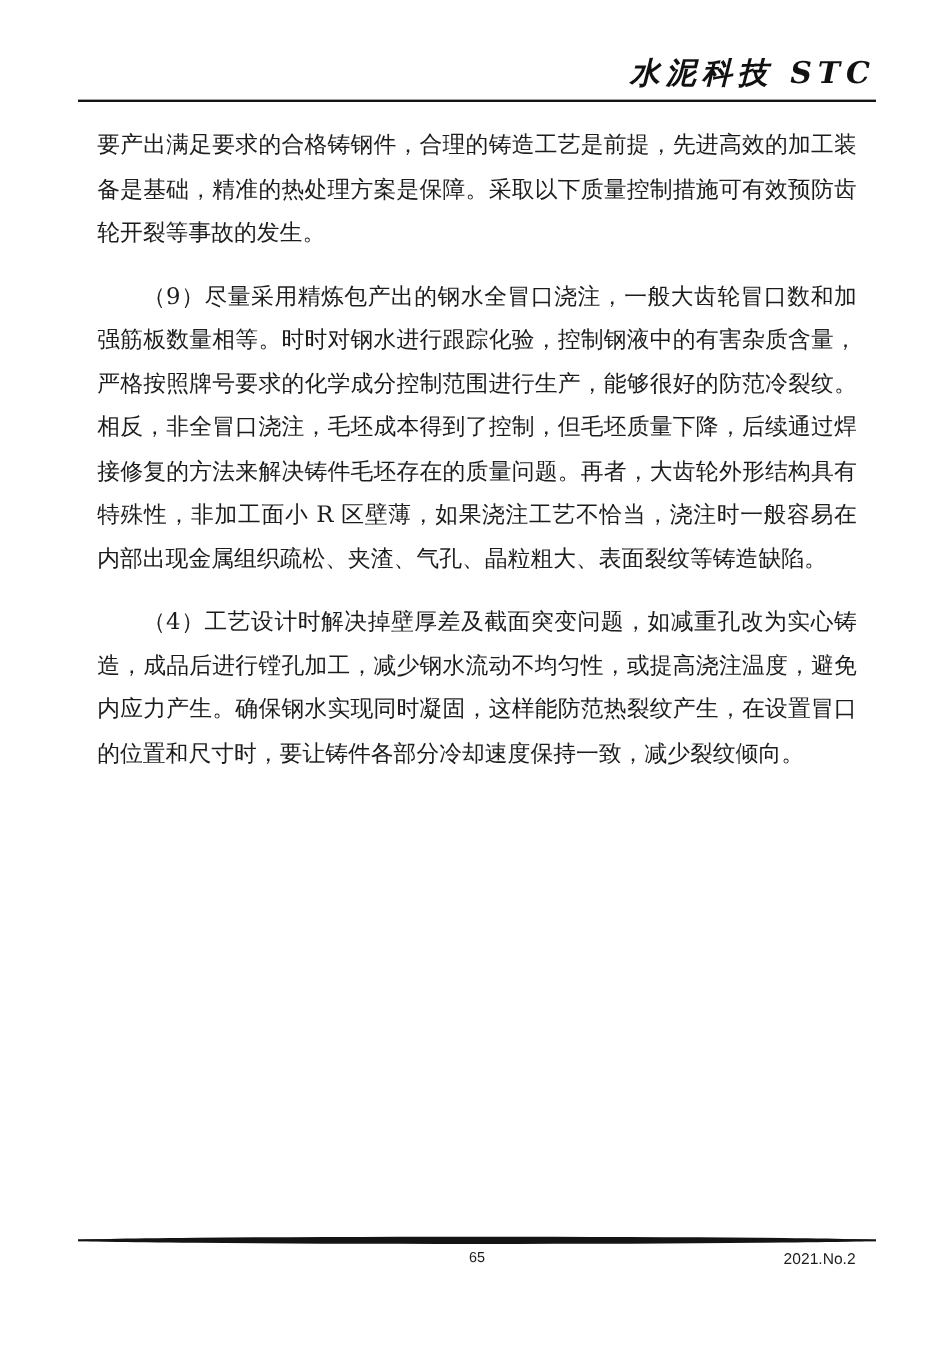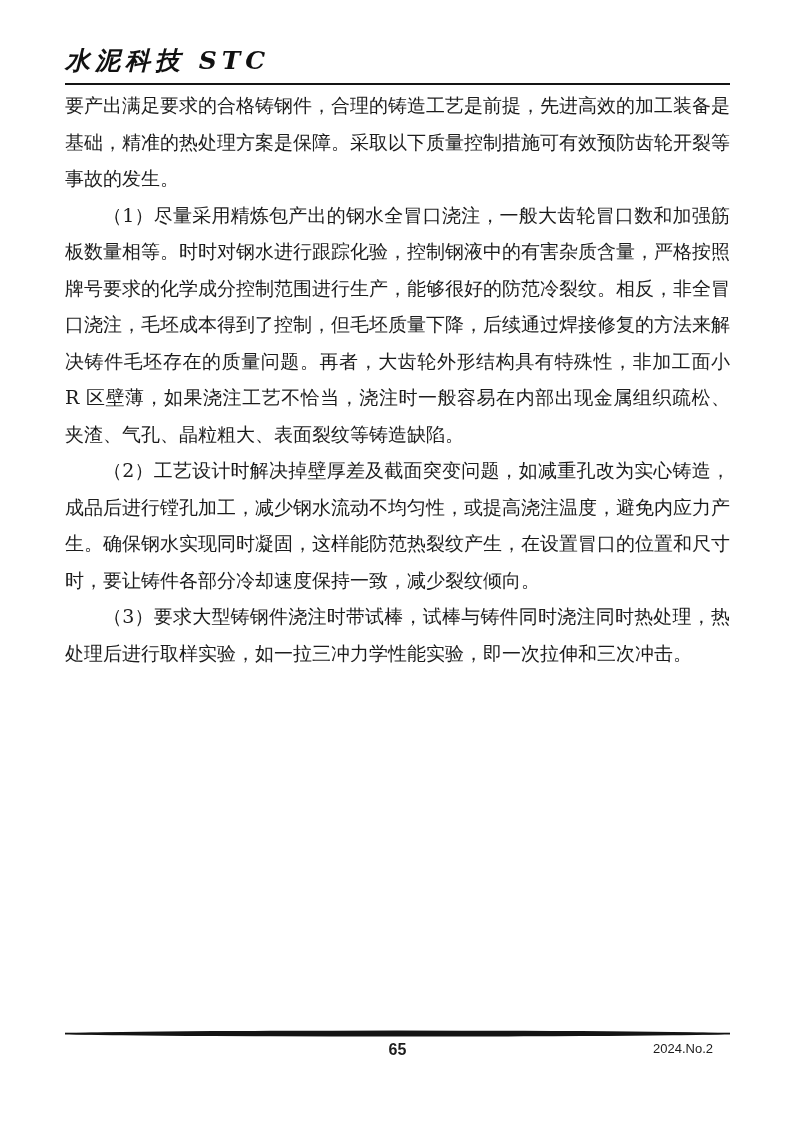--- a/index.html
+++ b/index.html
@@ -25,7 +25,7 @@
     padding-top: 46px;
   }
   .journal-title {
-    text-align: left;
+    text-align: right;
     font-family: "DejaVu Serif", "Liberation Serif", serif;
     font-style: italic;
     font-weight: bold;

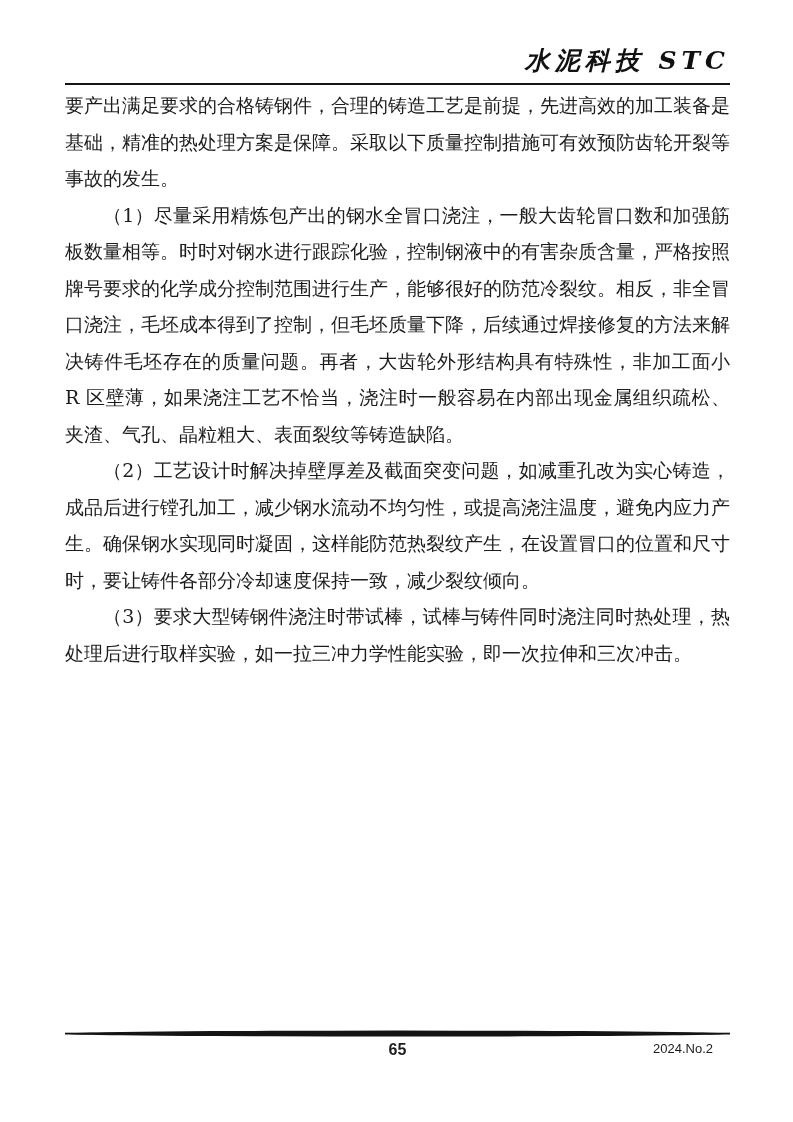--- a/index.html
+++ b/index.html
@@ -55,7 +55,7 @@
     color: #1c1c1c;
   }
   .body-text p {
-    margin: 0;
+    margin: 16px;
     padding: 0;
   }
   .body-text p.indent {

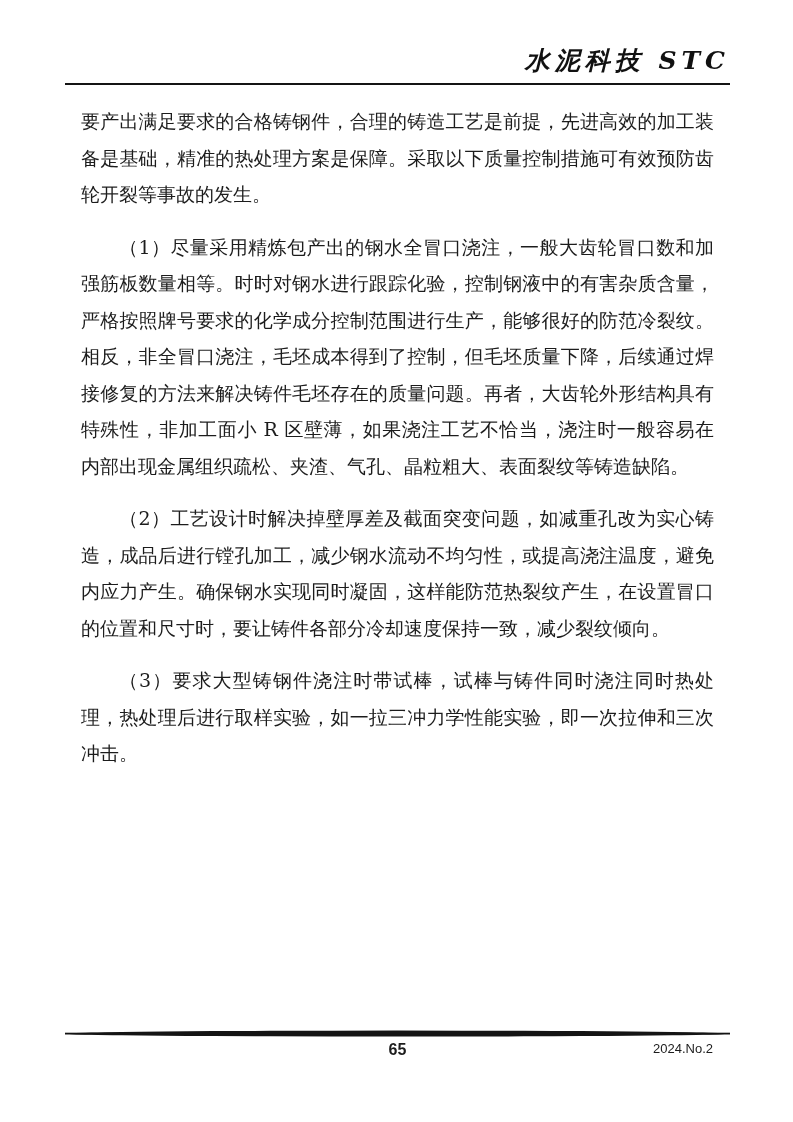--- a/index.html
+++ b/index.html
@@ -106,7 +106,7 @@
 
   <main class="body-text" id="paragraphs">
       <p>要产出满足要求的合格铸钢件，合理的铸造工艺是前提，先进高效的加工装备是基础，精准的热处理方案是保障。采取以下质量控制措施可有效预防齿轮开裂等事故的发生。</p>
-      <p class="indent">（1）尽量采用精炼包产出的钢水全冒口浇注，一般大齿轮冒口数和加强筋板数量相等。时时对钢水进行跟踪化验，控制钢液中的有害杂质含量，严格按照牌号要求的化学成分控制范围进行生产，能够很好的防范冷裂纹。相反，非全冒口浇注，毛坯成本得到了控制，但毛坯质量下降，后续通过焊接修复的方法来解决铸件毛坯存在的质量问题。再者，大齿轮外形结构具有特殊性，非加工面小 R 区壁薄，如果浇注工艺不恰当，浇注时一般容易在内部出现金属组织疏松、夹渣、气孔、晶粒粗大、表面裂纹等铸造缺陷。</p>
+      <p class="indent">（9）尽量采用精炼包产出的钢水全冒口浇注，一般大齿轮冒口数和加强筋板数量相等。时时对钢水进行跟踪化验，控制钢液中的有害杂质含量，严格按照牌号要求的化学成分控制范围进行生产，能够很好的防范冷裂纹。相反，非全冒口浇注，毛坯成本得到了控制，但毛坯质量下降，后续通过焊接修复的方法来解决铸件毛坯存在的质量问题。再者，大齿轮外形结构具有特殊性，非加工面小 R 区壁薄，如果浇注工艺不恰当，浇注时一般容易在内部出现金属组织疏松、夹渣、气孔、晶粒粗大、表面裂纹等铸造缺陷。</p>
       <p class="indent">（2）工艺设计时解决掉壁厚差及截面突变问题，如减重孔改为实心铸造，成品后进行镗孔加工，减少钢水流动不均匀性，或提高浇注温度，避免内应力产生。确保钢水实现同时凝固，这样能防范热裂纹产生，在设置冒口的位置和尺寸时，要让铸件各部分冷却速度保持一致，减少裂纹倾向。</p>
       <p class="indent">（3）要求大型铸钢件浇注时带试棒，试棒与铸件同时浇注同时热处理，热处理后进行取样实验，如一拉三冲力学性能实验，即一次拉伸和三次冲击。</p>
     </main>

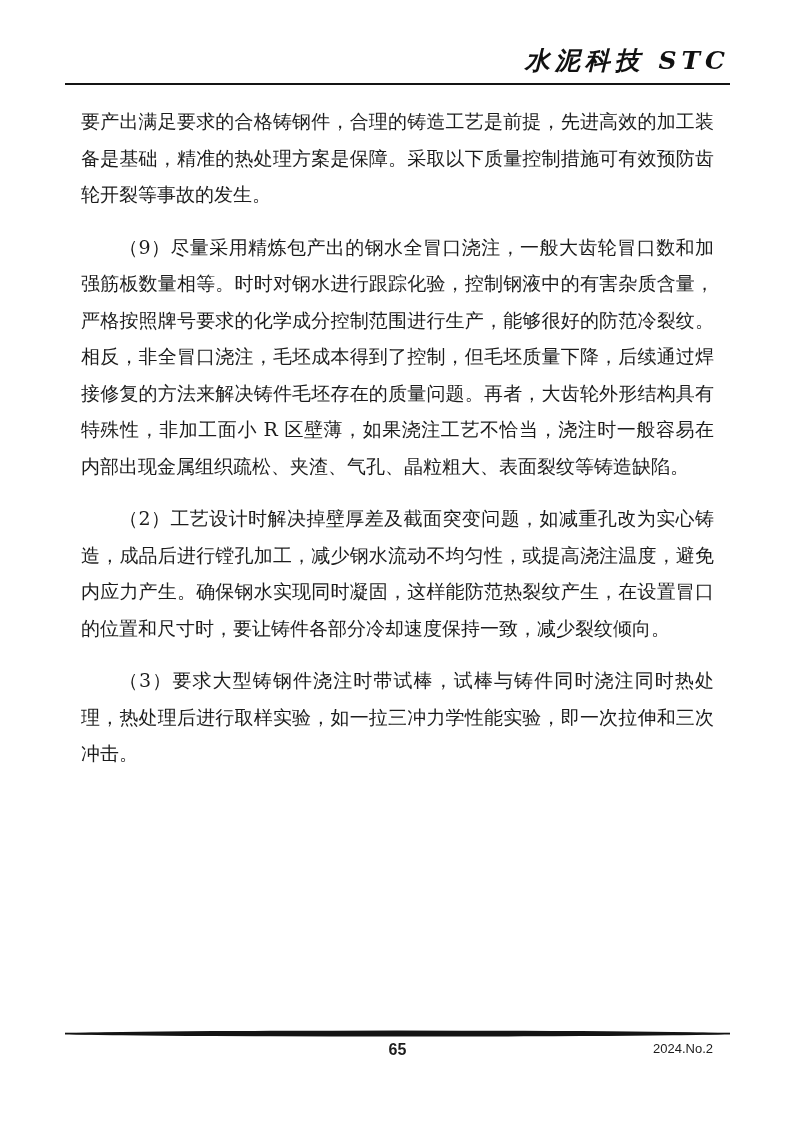--- a/index.html
+++ b/index.html
@@ -107,7 +107,7 @@
   <main class="body-text" id="paragraphs">
       <p>要产出满足要求的合格铸钢件，合理的铸造工艺是前提，先进高效的加工装备是基础，精准的热处理方案是保障。采取以下质量控制措施可有效预防齿轮开裂等事故的发生。</p>
       <p class="indent">（9）尽量采用精炼包产出的钢水全冒口浇注，一般大齿轮冒口数和加强筋板数量相等。时时对钢水进行跟踪化验，控制钢液中的有害杂质含量，严格按照牌号要求的化学成分控制范围进行生产，能够很好的防范冷裂纹。相反，非全冒口浇注，毛坯成本得到了控制，但毛坯质量下降，后续通过焊接修复的方法来解决铸件毛坯存在的质量问题。再者，大齿轮外形结构具有特殊性，非加工面小 R 区壁薄，如果浇注工艺不恰当，浇注时一般容易在内部出现金属组织疏松、夹渣、气孔、晶粒粗大、表面裂纹等铸造缺陷。</p>
-      <p class="indent">（2）工艺设计时解决掉壁厚差及截面突变问题，如减重孔改为实心铸造，成品后进行镗孔加工，减少钢水流动不均匀性，或提高浇注温度，避免内应力产生。确保钢水实现同时凝固，这样能防范热裂纹产生，在设置冒口的位置和尺寸时，要让铸件各部分冷却速度保持一致，减少裂纹倾向。</p>
+      <p class="indent">（4）工艺设计时解决掉壁厚差及截面突变问题，如减重孔改为实心铸造，成品后进行镗孔加工，减少钢水流动不均匀性，或提高浇注温度，避免内应力产生。确保钢水实现同时凝固，这样能防范热裂纹产生，在设置冒口的位置和尺寸时，要让铸件各部分冷却速度保持一致，减少裂纹倾向。</p>
       <p class="indent">（3）要求大型铸钢件浇注时带试棒，试棒与铸件同时浇注同时热处理，热处理后进行取样实验，如一拉三冲力学性能实验，即一次拉伸和三次冲击。</p>
     </main>
 

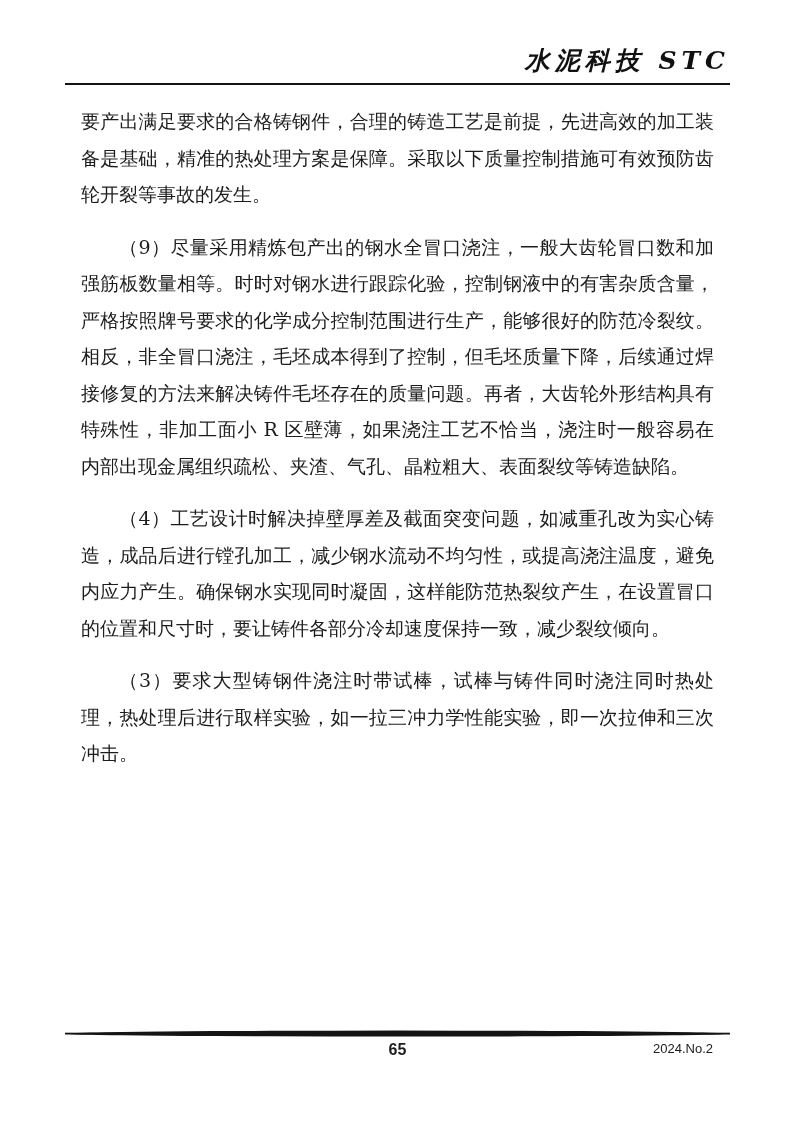--- a/index.html
+++ b/index.html
@@ -108,7 +108,6 @@
       <p>要产出满足要求的合格铸钢件，合理的铸造工艺是前提，先进高效的加工装备是基础，精准的热处理方案是保障。采取以下质量控制措施可有效预防齿轮开裂等事故的发生。</p>
       <p class="indent">（9）尽量采用精炼包产出的钢水全冒口浇注，一般大齿轮冒口数和加强筋板数量相等。时时对钢水进行跟踪化验，控制钢液中的有害杂质含量，严格按照牌号要求的化学成分控制范围进行生产，能够很好的防范冷裂纹。相反，非全冒口浇注，毛坯成本得到了控制，但毛坯质量下降，后续通过焊接修复的方法来解决铸件毛坯存在的质量问题。再者，大齿轮外形结构具有特殊性，非加工面小 R 区壁薄，如果浇注工艺不恰当，浇注时一般容易在内部出现金属组织疏松、夹渣、气孔、晶粒粗大、表面裂纹等铸造缺陷。</p>
       <p class="indent">（4）工艺设计时解决掉壁厚差及截面突变问题，如减重孔改为实心铸造，成品后进行镗孔加工，减少钢水流动不均匀性，或提高浇注温度，避免内应力产生。确保钢水实现同时凝固，这样能防范热裂纹产生，在设置冒口的位置和尺寸时，要让铸件各部分冷却速度保持一致，减少裂纹倾向。</p>
-      <p class="indent">（3）要求大型铸钢件浇注时带试棒，试棒与铸件同时浇注同时热处理，热处理后进行取样实验，如一拉三冲力学性能实验，即一次拉伸和三次冲击。</p>
     </main>
 
   <footer class="page-footer">

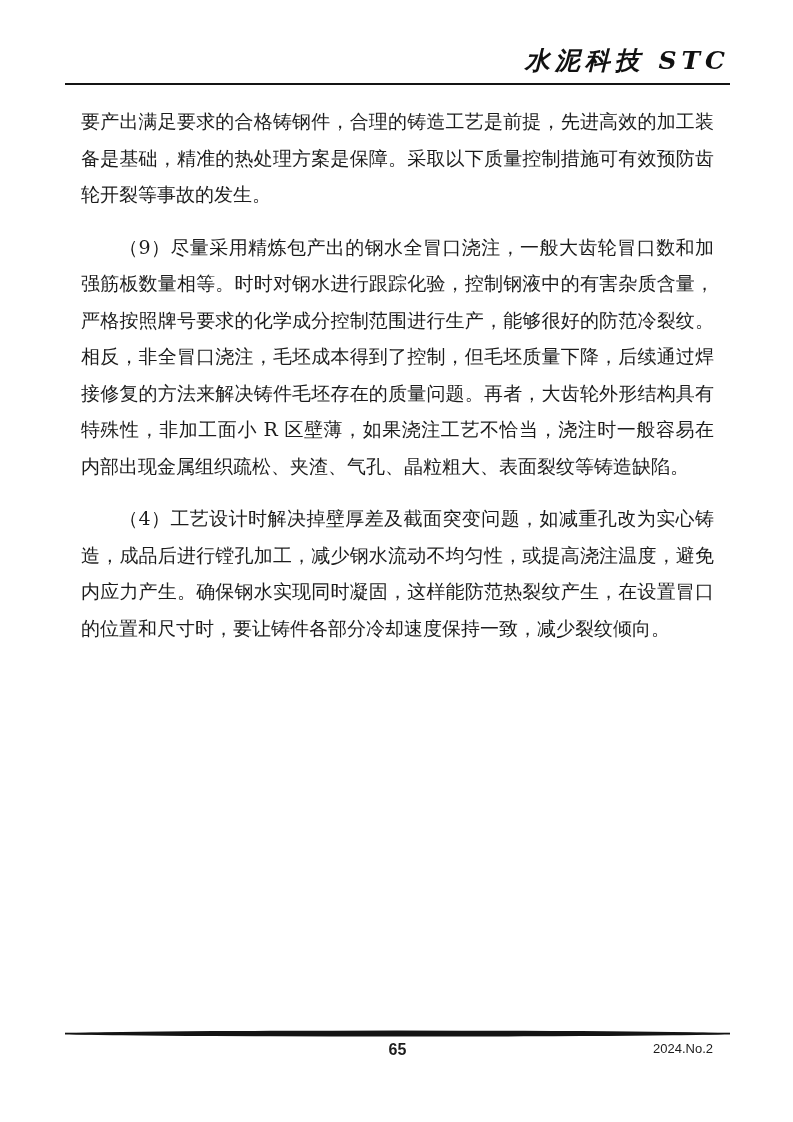--- a/index.html
+++ b/index.html
@@ -84,8 +84,7 @@
     left: 50%;
     transform: translateX(-50%);
     top: 3px;
-    font-size: 16px;
-    font-weight: bold;
+    font-size: 12px;
   }
   .issue-number {
     position: absolute;

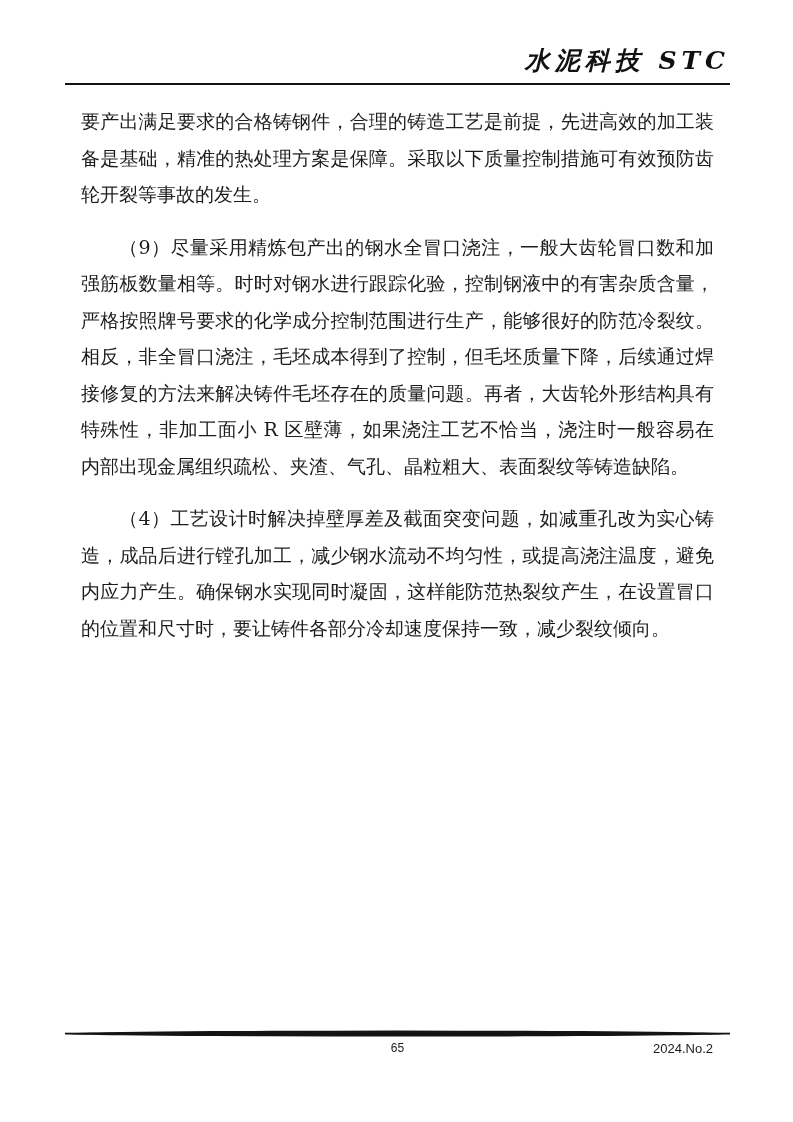--- a/index.html
+++ b/index.html
@@ -116,7 +116,7 @@
     </svg>
     <div class="footer-row">
       <span class="page-number">65</span>
-      <span class="issue-number">2024.No.2</span>
+      <span class="issue-number">2021.No.2</span>
     </div>
   </footer>
 

